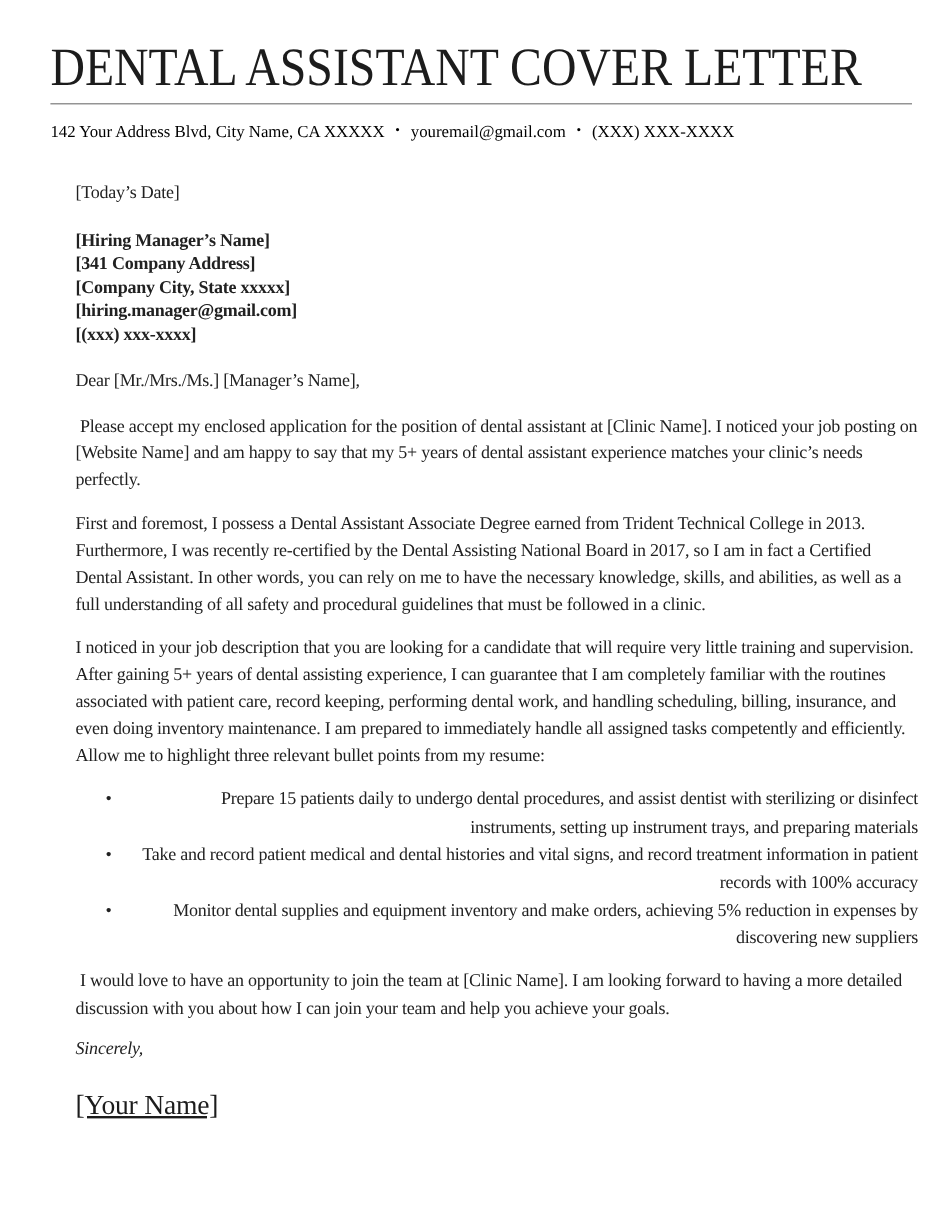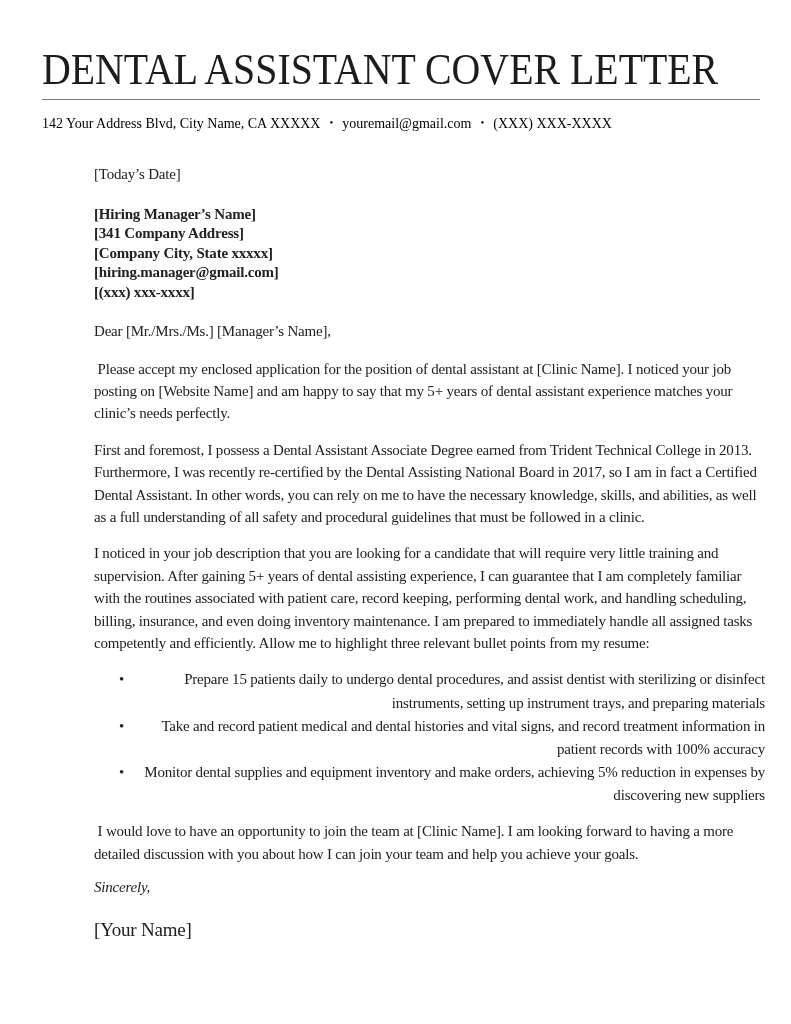--- a/index.html
+++ b/index.html
@@ -13,7 +13,7 @@
     color: #212121;
     box-sizing: border-box;
   }
-  .header { padding: 47px 31px 0 42px; }
+  .header { padding: 34px 31px 0 42px; }
   .doc-title {
     font-size: 45px;
     line-height: 45px;

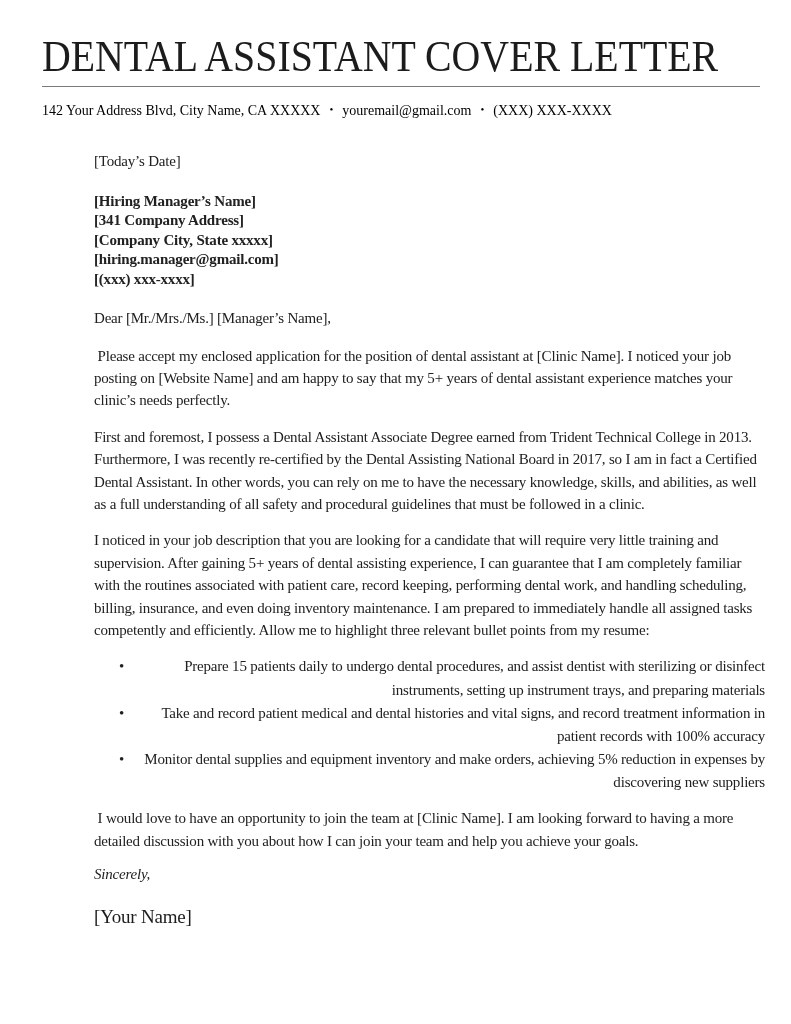--- a/index.html
+++ b/index.html
@@ -42,7 +42,7 @@
     vertical-align: 2px;
   }
   .letter-body {
-    padding: 34px 26px 0 94px;
+    padding: 34px 26px 0 63px;
     font-size: 15px;
     letter-spacing: -0.2px;
   }

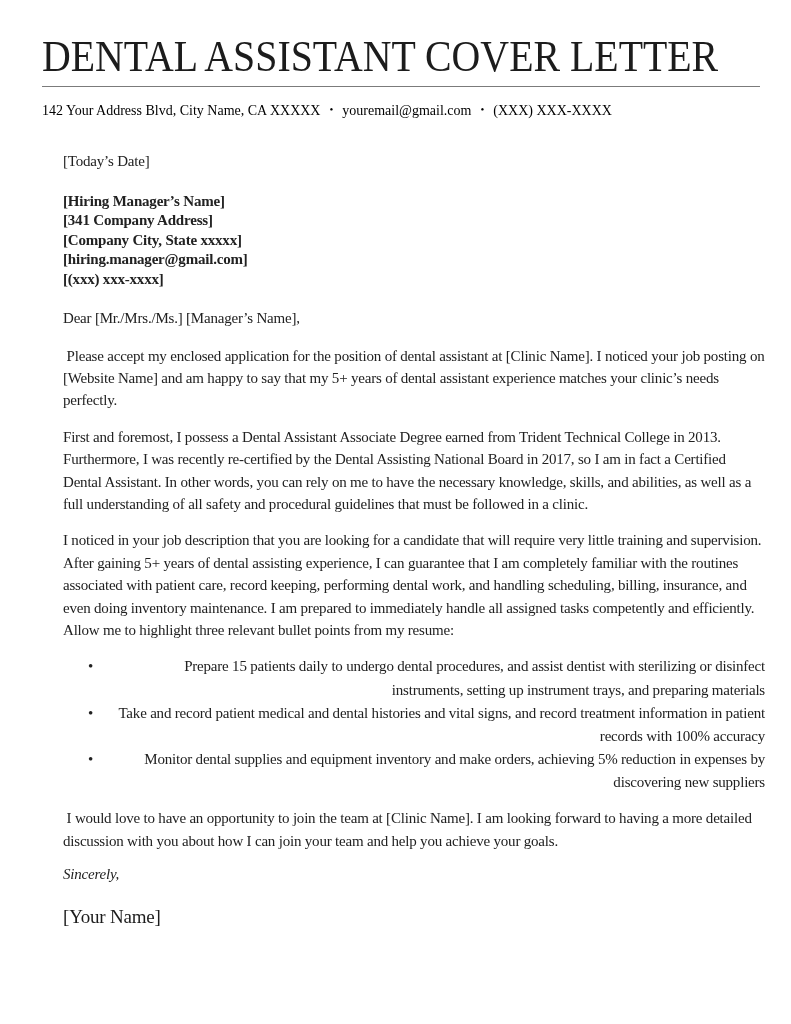--- a/index.html
+++ b/index.html
@@ -70,9 +70,10 @@
   }
   .signoff { line-height: 19.5px; margin: 0 0 13px; font-style: italic; }
   .signature {
-    font-size: 19px;
+    font-size: 23px;
     line-height: 28px;
     color: #1c1c1c;
+    text-decoration: underline;
   }
 </style>
 </head>

